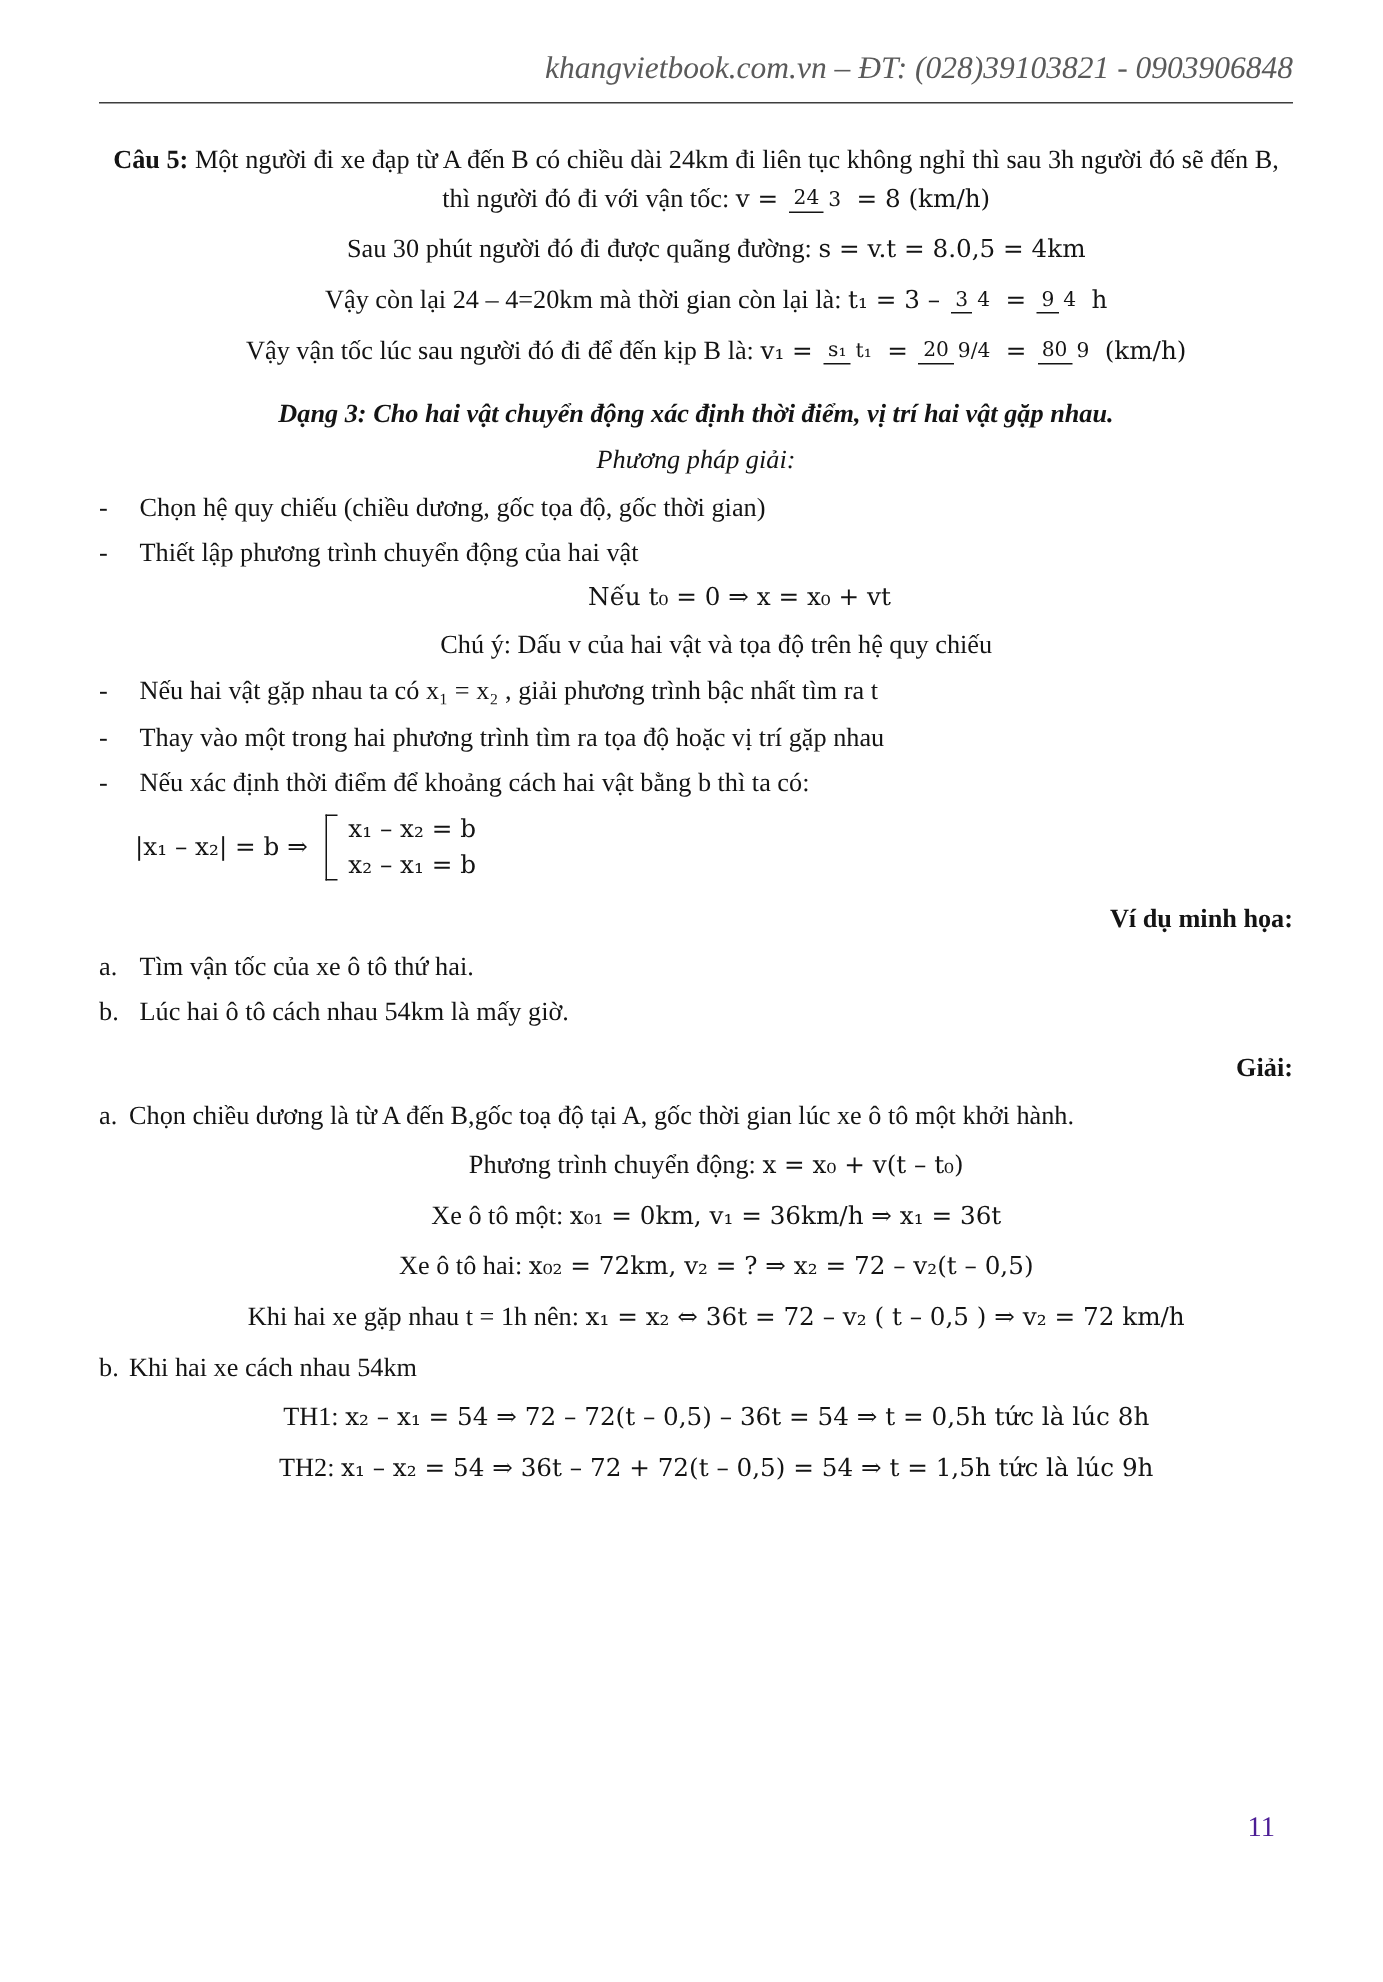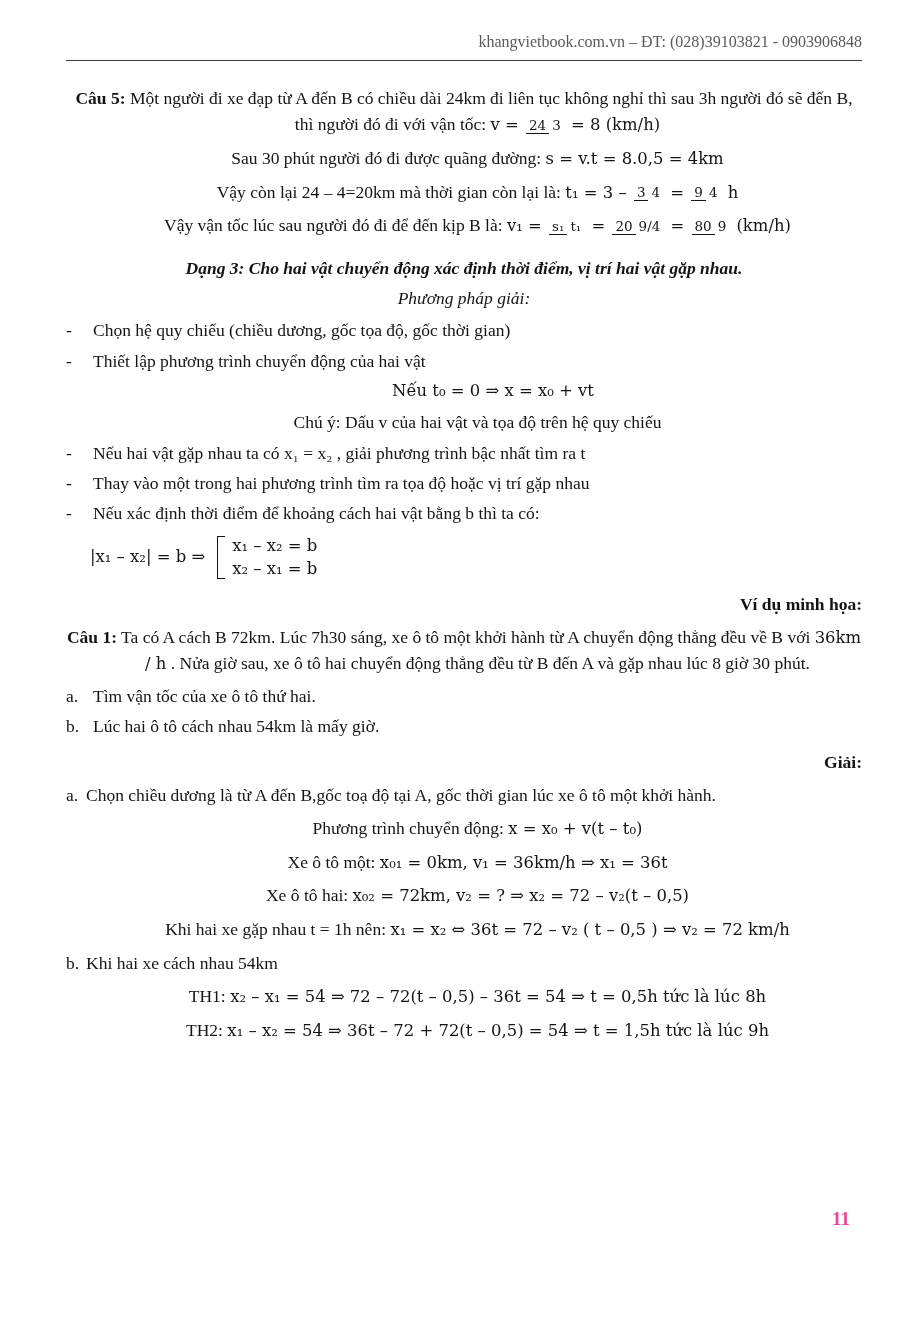--- a/index.html
+++ b/index.html
@@ -21,8 +21,9 @@
   }
   .header-line {
     text-align: right;
+    font-style: italic;
     color: #5a5a5a;
-    font-size: 16px;
+    font-size: 21px;
     padding-bottom: 6px;
     border-bottom: 1.2px solid #3d3d3d;
     margin-bottom: 24px;

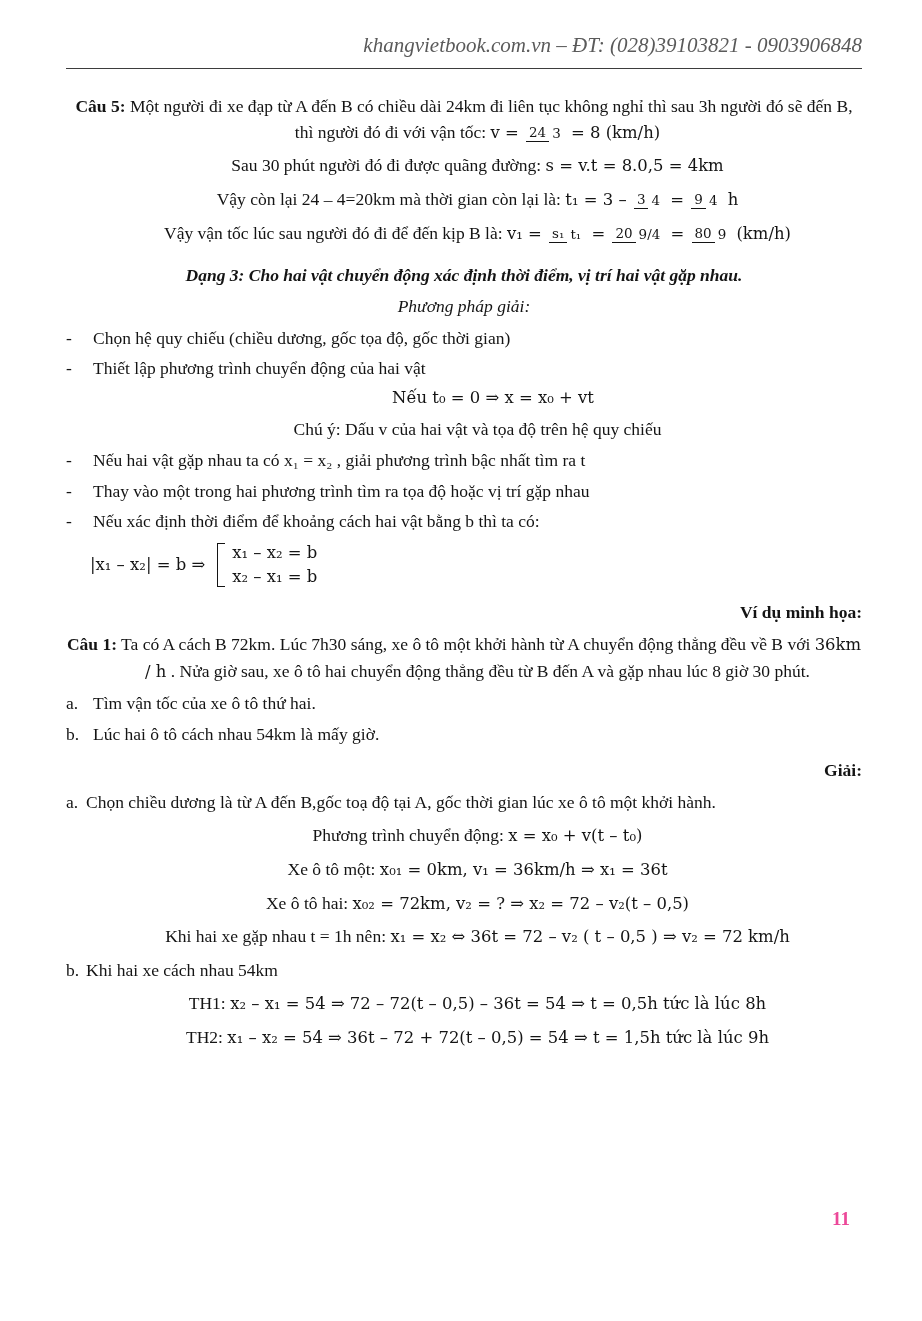--- a/index.html
+++ b/index.html
@@ -151,12 +151,6 @@
 
   <p class="center-b">Ví dụ minh họa:</p>
 
-  <p class="hang">
-    <b class="lbl">Câu 1:</b>
-    <span>Ta có A cách B 72km. Lúc 7h30 sáng, xe ô tô một khởi hành từ A chuyển động thẳng đều về B với</span>
-    <span class="math">36km / h</span>
-    <span> . Nửa giờ sau, xe ô tô hai chuyển động thẳng đều từ B đến A và gặp nhau lúc 8 giờ 30 phút.</span>
-  </p>
 
   <div class="ab-item">
     <span class="marker">a.</span>

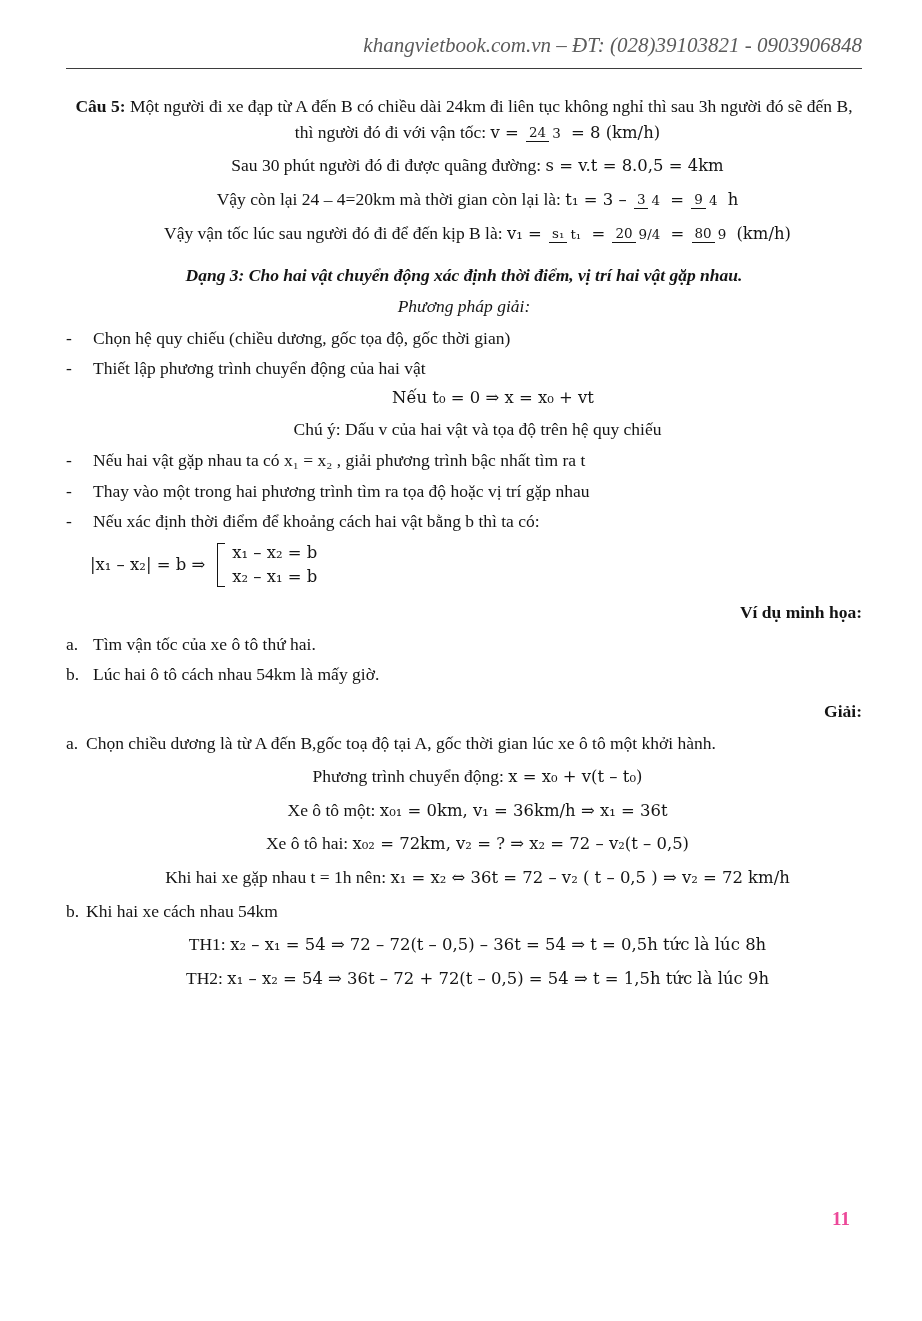--- a/index.html
+++ b/index.html
@@ -63,7 +63,7 @@
   .sol-line .marker { flex: none; width: 20px; }
   .page-number {
     position: absolute; right: 72px; bottom: 88px;
-    color: #ec4899; font-size: 19px; font-weight: bold;
+    color: #4c1d95; font-size: 19px;
   }
 </style>
 </head>

